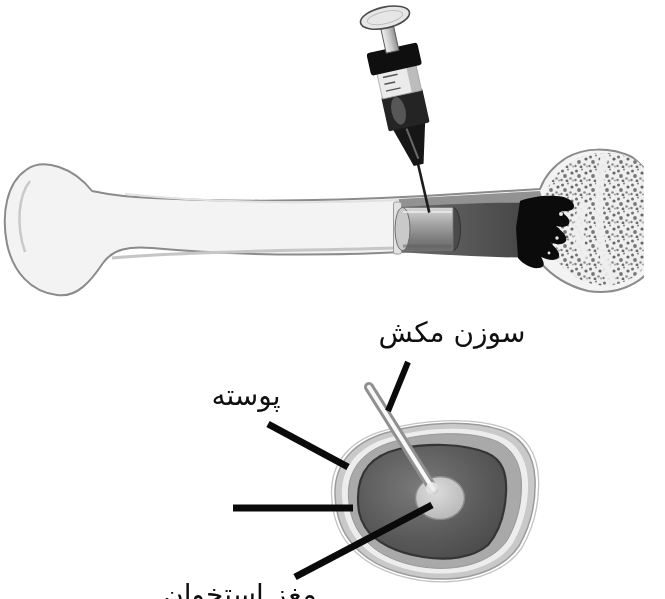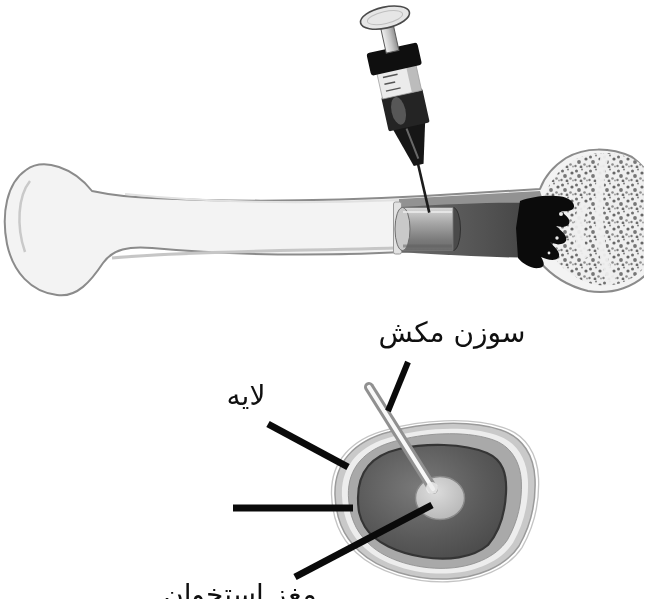--- a/index.html
+++ b/index.html
@@ -198,7 +198,7 @@
   </svg>
 
   <div class="lbl lbl-suction">سوزن مکش</div>
-  <div class="lbl lbl-shell">لایه</div>
+  <div class="lbl lbl-shell">پوسته</div>
   <div class="lbl lbl-marrow">مغز استخوان</div>
 </div>
 

